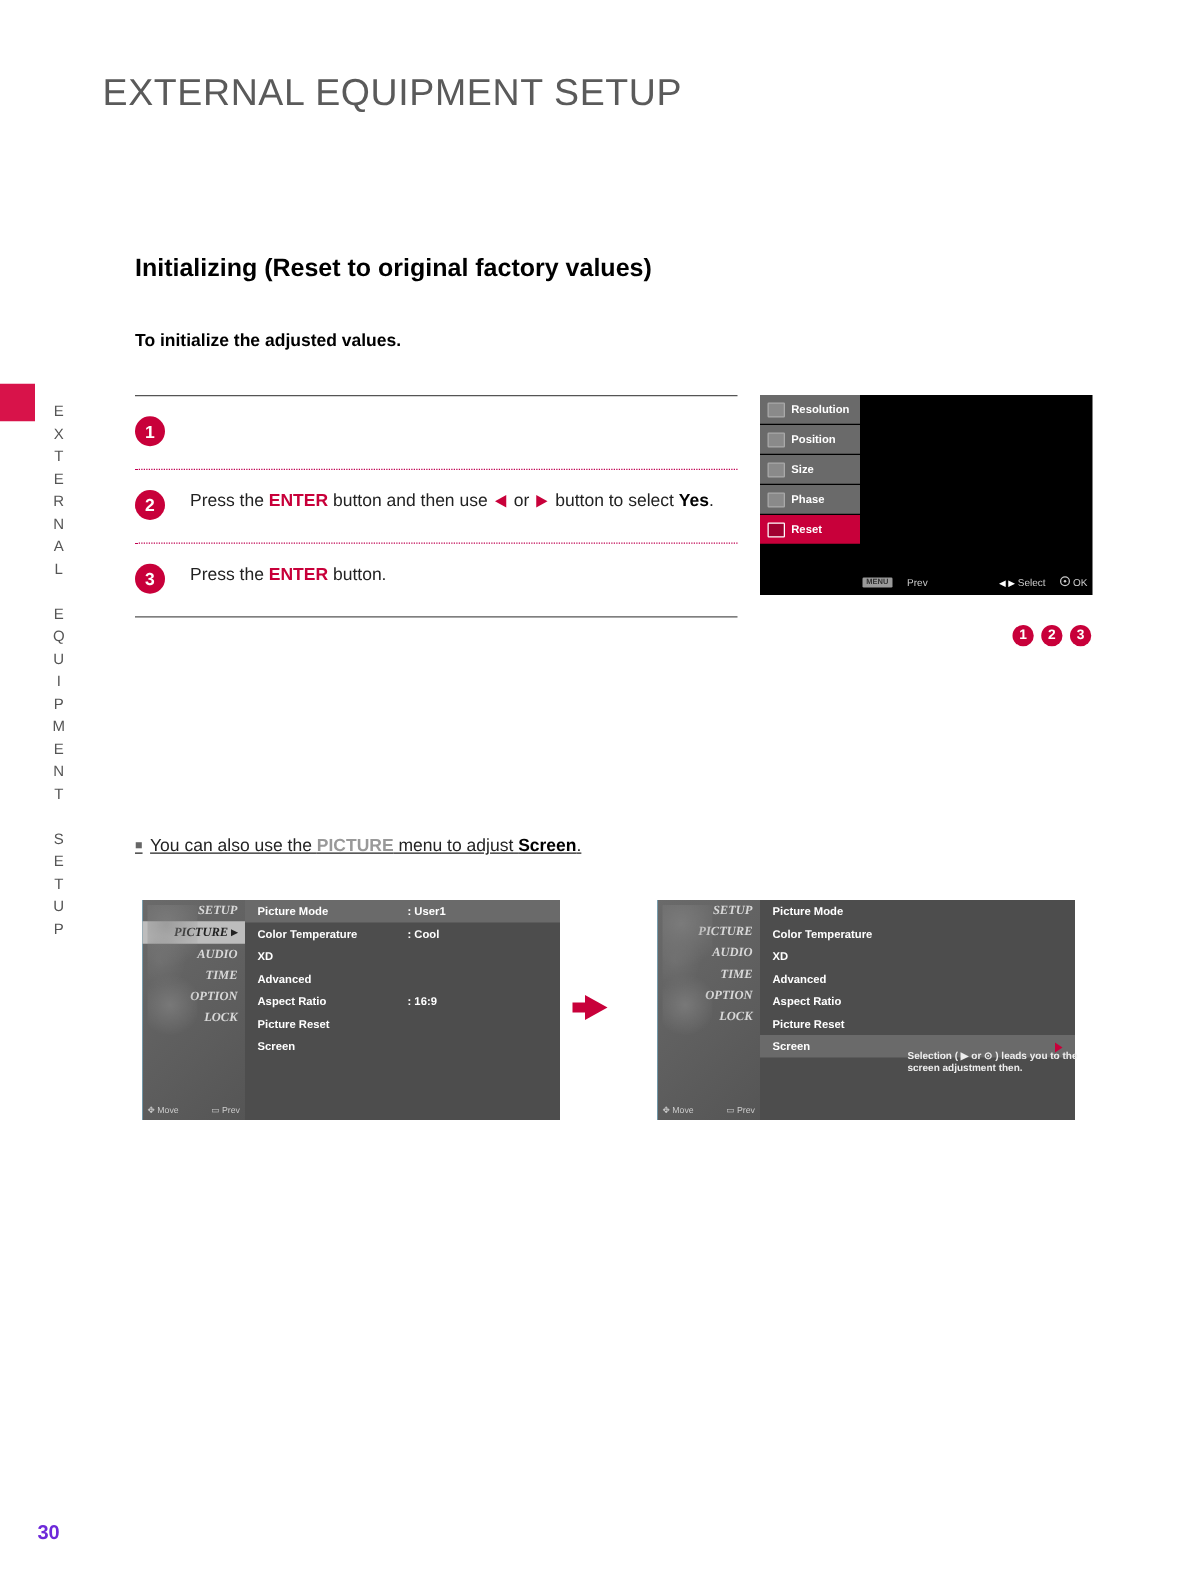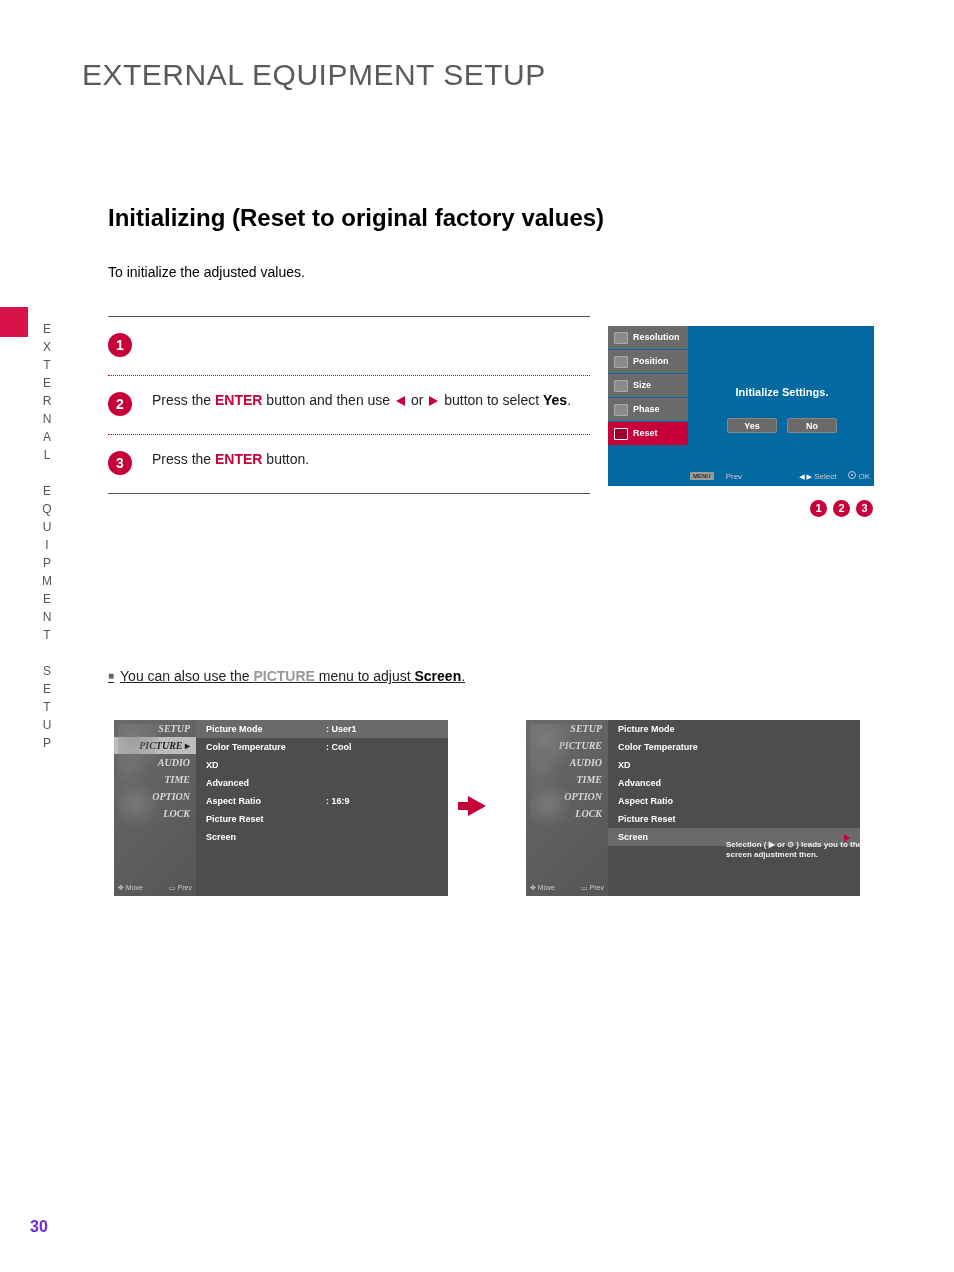--- a/index.html
+++ b/index.html
@@ -24,7 +24,7 @@
     position: absolute;
     left: 108px;
     top: 204px;
-    font-size: 24px;
+    font-size: 20px;
     font-weight: bold;
     color: #000;
     text-align: center;

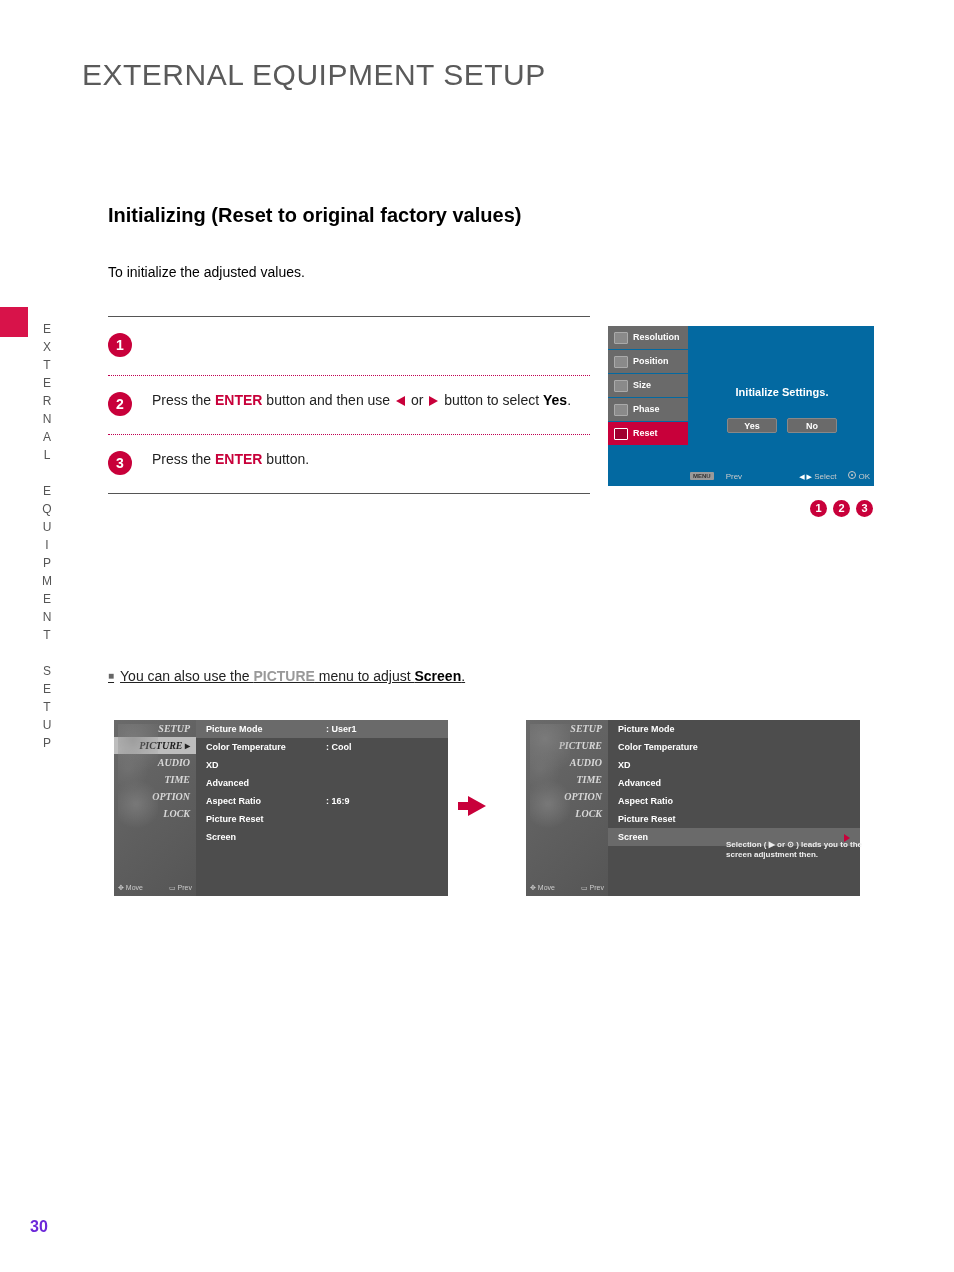--- a/index.html
+++ b/index.html
@@ -34,7 +34,7 @@
     left: 108px;
     top: 264px;
     font-size: 14px;
-    font-weight: normal;
+    font-weight: bold;
     color: #000;
   }
   .pink-tab {

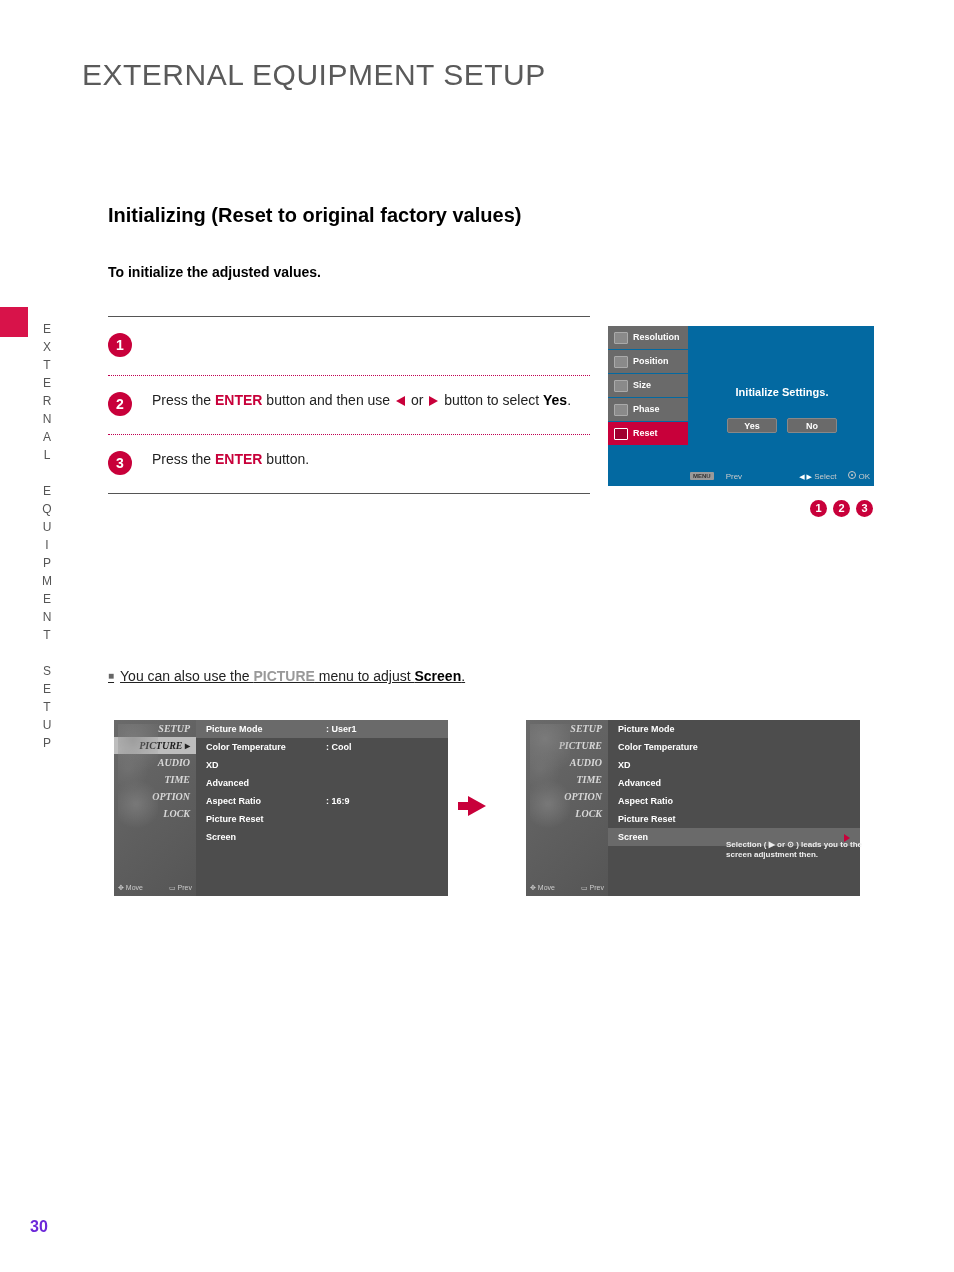--- a/index.html
+++ b/index.html
@@ -114,10 +114,9 @@
     top: 316px;
     width: 266px;
     height: 160px;
-    background: #0369a1;
+    background: #000000;
     font-size: 10px;
     color: #fff;
-    margin-top: 10px;
   }
   .osd-left {
     position: absolute;

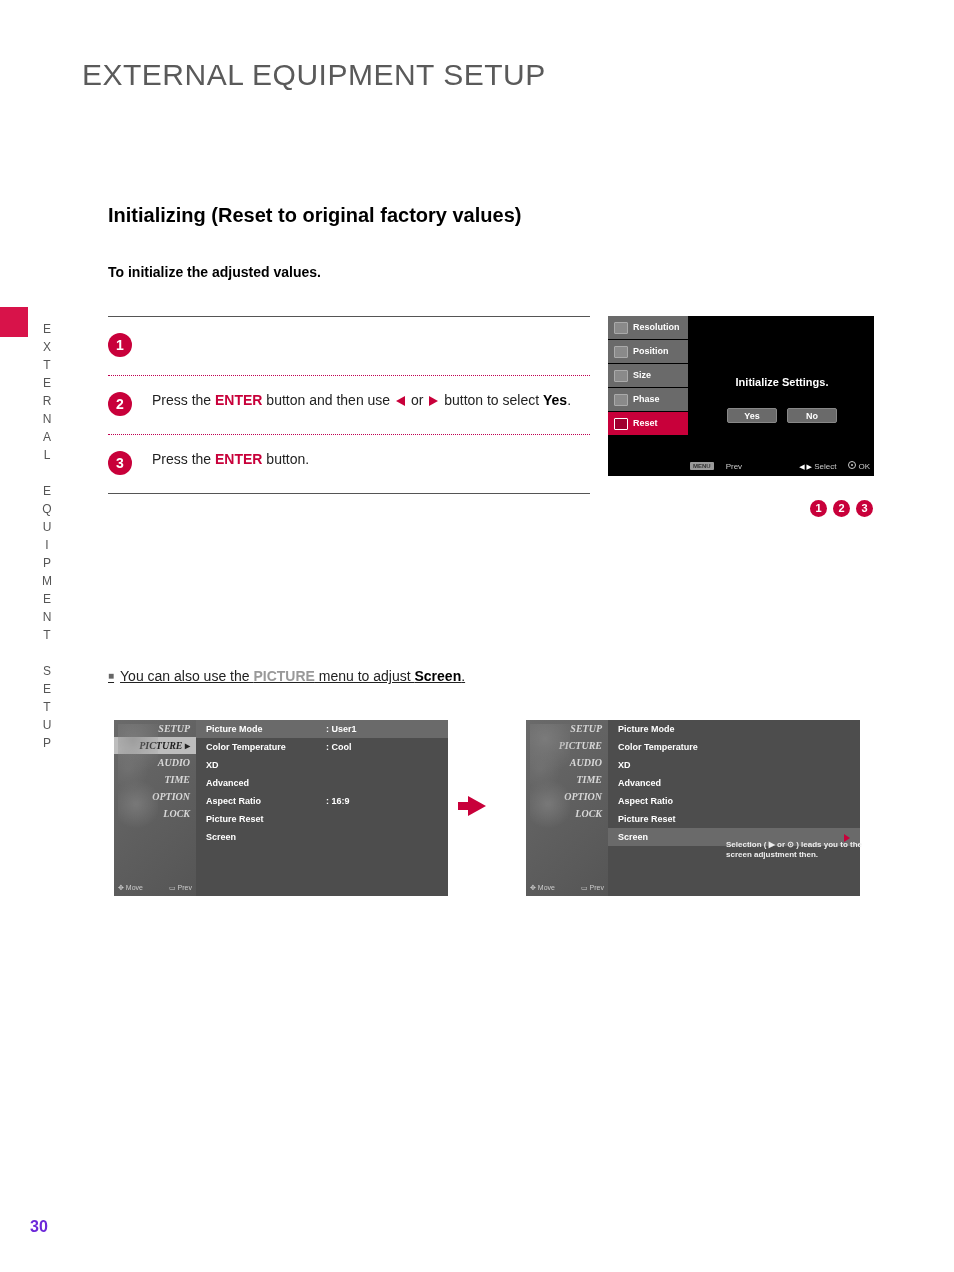--- a/index.html
+++ b/index.html
@@ -379,13 +379,6 @@
         <span class="osd-glyph"></span>
         <span>Reset</span>
       </div>
-  </div>
-  <div class="osd-right">
-    <div class="osd-title">Initialize Settings.</div>
-    <div class="osd-btns">
-      <div class="osd-btn">Yes</div>
-      <div class="osd-btn">No</div>
-    </div>
   </div>
   <div class="osd-footer">
     <span class="menu-chip">MENU</span>

